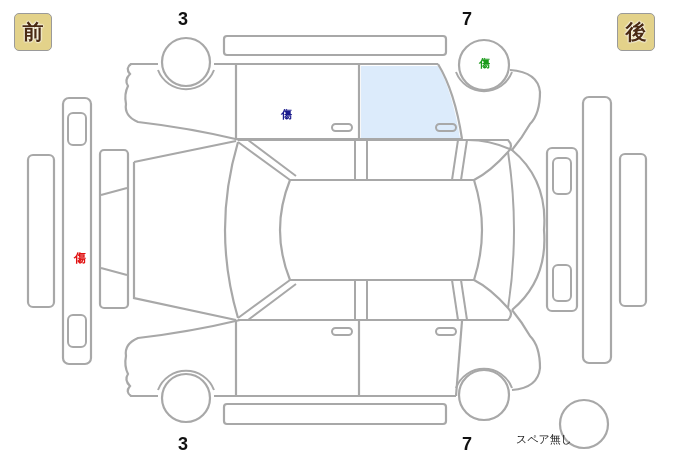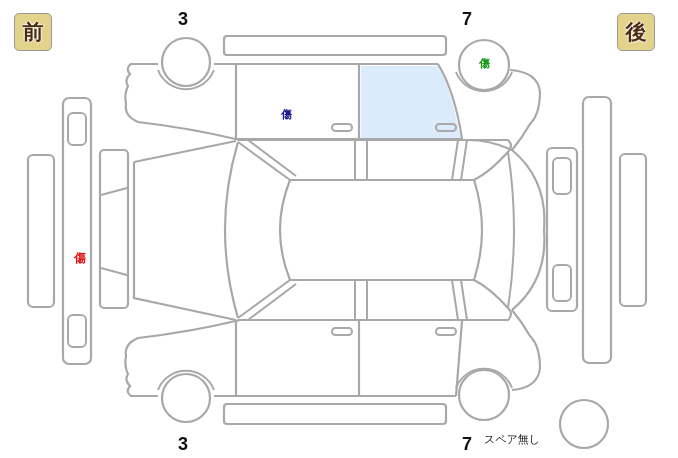--- a/index.html
+++ b/index.html
@@ -116,6 +116,6 @@
 <div class="mark" style="left:479px;top:58px;color:#1a9a1a;">傷</div>
 <div class="mark" style="left:74px;top:252px;color:#e01010;font-size:12px;">傷</div>
 
-<div class="note" style="left:484px;top:432px;">スペア無し</div>
+<div class="note" style="left:516px;top:432px;">スペア無し</div>
 
 </body></html>

